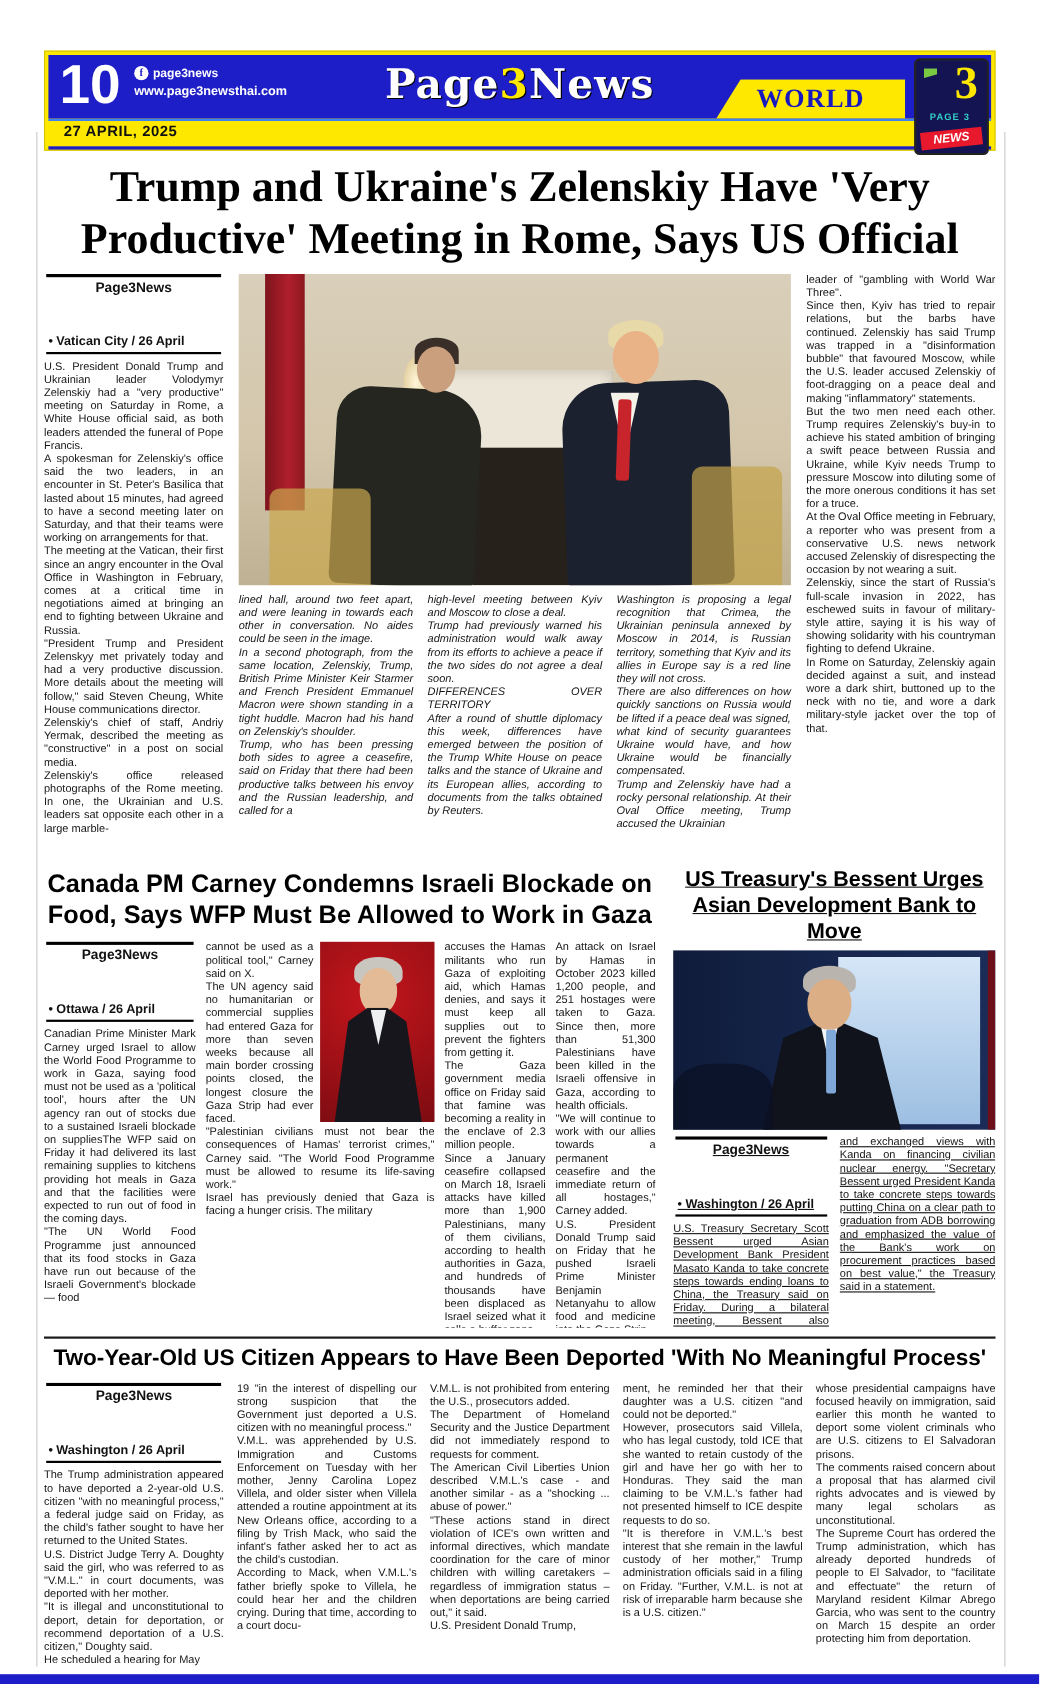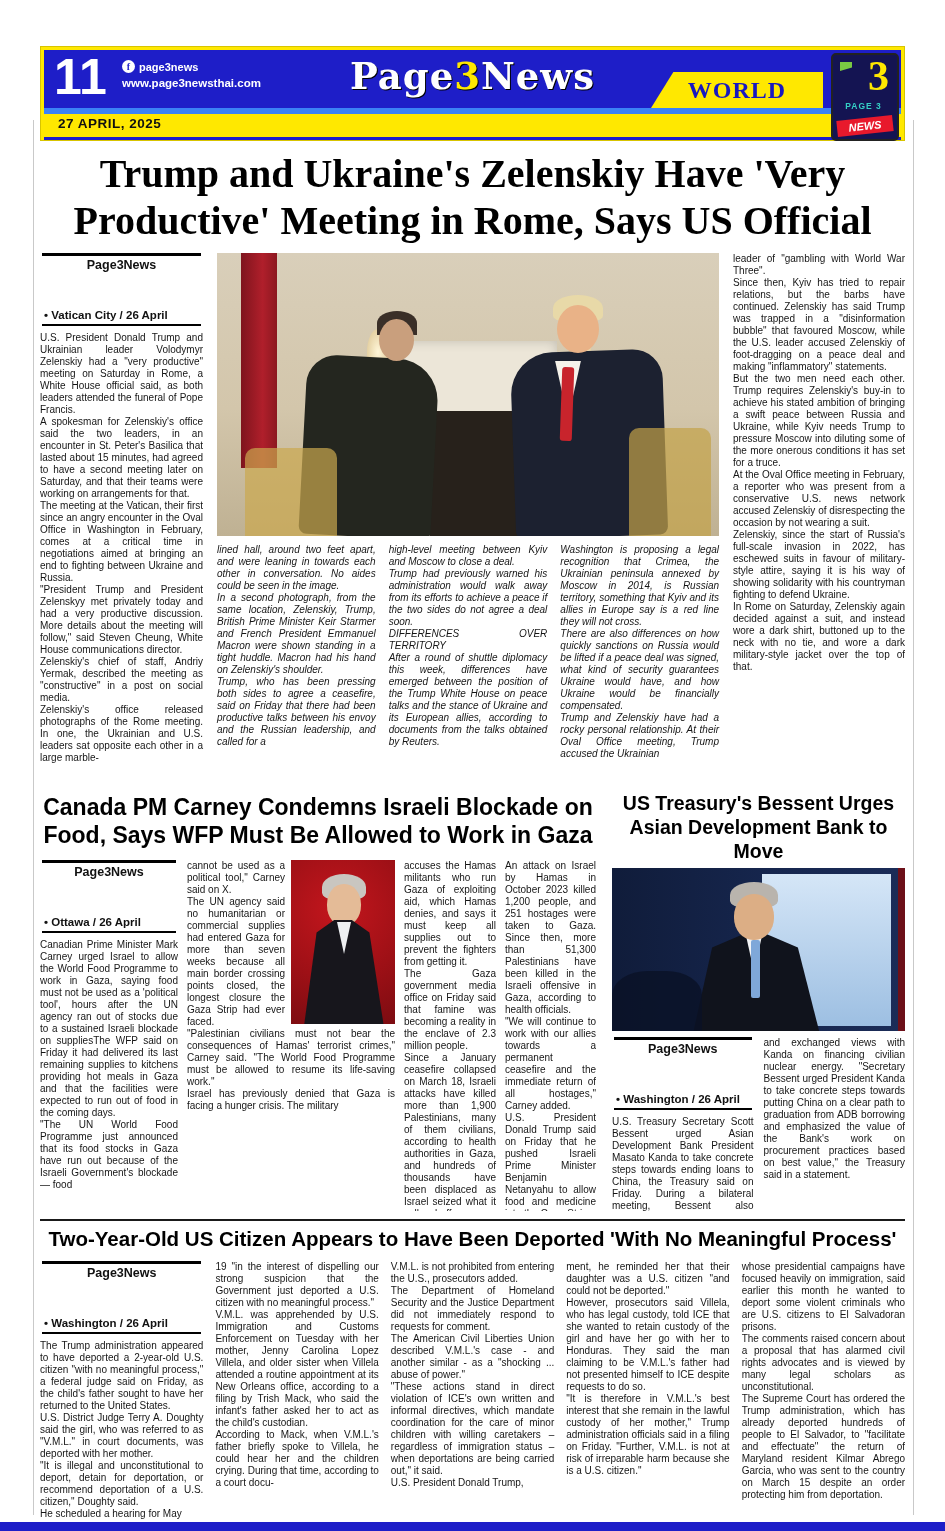--- a/index.html
+++ b/index.html
@@ -129,7 +129,7 @@
 
     <div class="hdr-outer">
       <div class="hdr-blue">
-        <span class="pgnum">11</span>
+        <span class="pgnum">10</span>
         <div class="hdr-contact">
           <div class="fb-row">
             <span class="fb-icon">f</span>

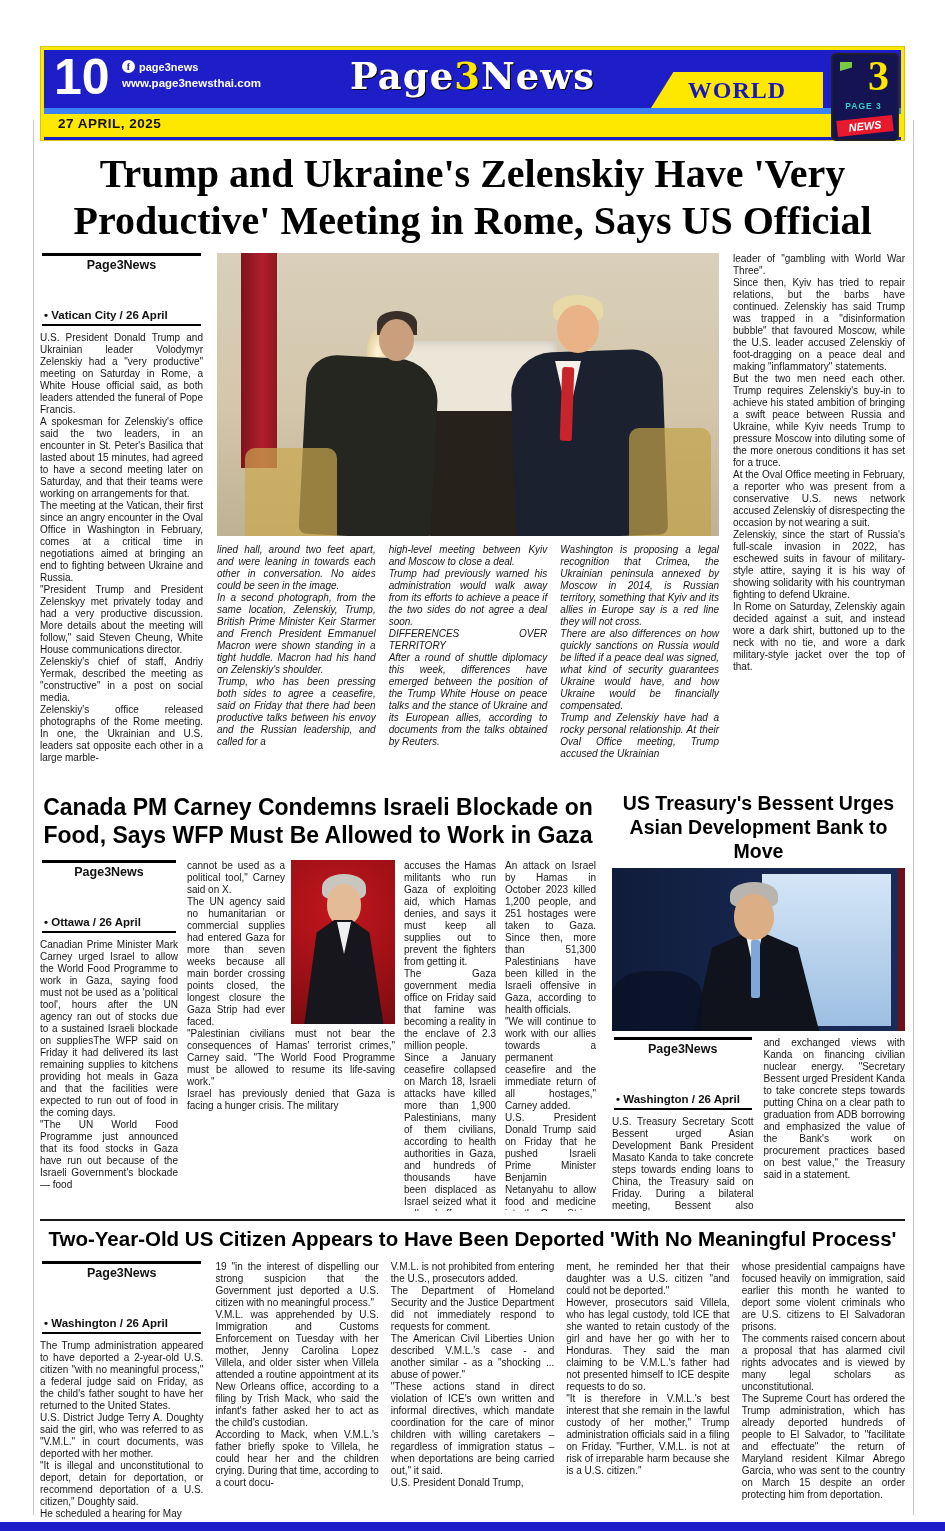--- a/index.html
+++ b/index.html
@@ -34,7 +34,7 @@
   .logo-page3{position:absolute;left:0;right:3px;top:46px;text-align:center;color:#35d0c5;font-size:8.5px;font-weight:bold;letter-spacing:1px;}
   .logo-news{position:absolute;left:4px;right:4px;bottom:5px;height:16px;background:#e8192c;transform:rotate(-6deg);
              color:#fff;font-style:italic;font-weight:bold;font-size:11px;text-align:center;line-height:16px;}
-  .date-strip{position:relative;height:23px;background:#ffe800;border-top:6px solid #3b82f6;border-bottom:3px solid #1e1ec8;}
+  .date-strip{position:relative;height:23px;background:#ffe800;border-top:2px solid #3b82f6;border-bottom:3px solid #1e1ec8;}
   .date-text{position:absolute;left:14px;top:2px;font-weight:bold;font-size:13.5px;color:#101010;letter-spacing:.5px;}
 
   

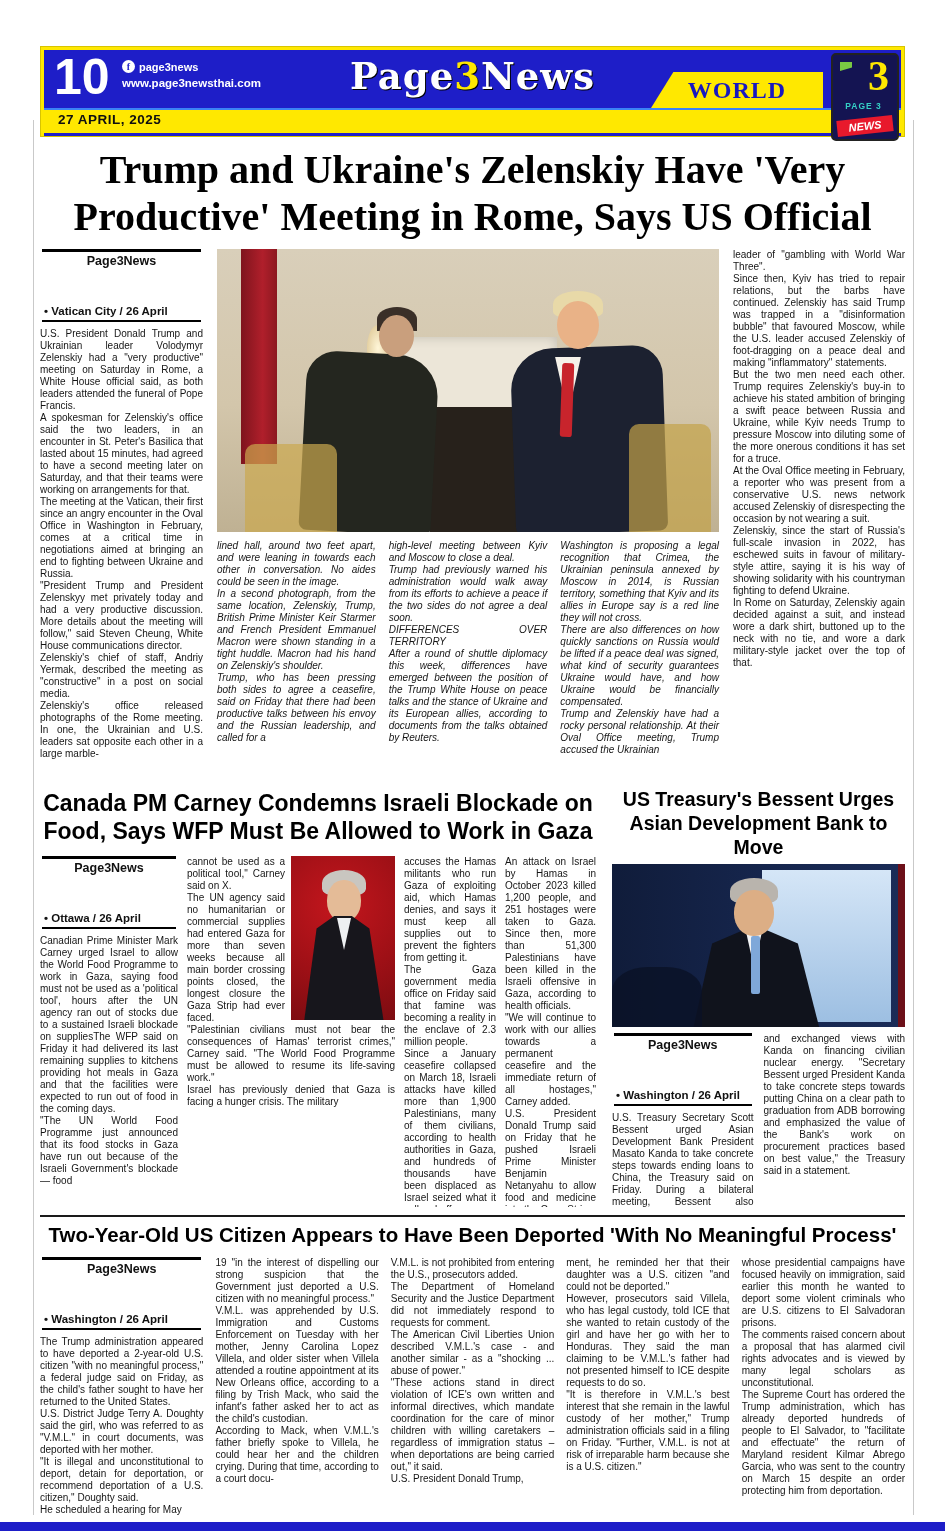--- a/index.html
+++ b/index.html
@@ -94,7 +94,7 @@
            clip-path:polygon(6% 100%,20% 12%,40% 0,60% 0,80% 12%,96% 100%);}
   .p2-shirt{position:absolute;left:46px;top:62px;width:14px;height:32px;background:#eef0f2;clip-path:polygon(0 0,100% 0,50% 100%);}
 
-  .story3{flex:1;min-width:0;}
+  .story3{flex:1;min-width:0;text-decoration:underline;}
   .story3 .h2{font-size:19.5px;line-height:1.25;margin:0 0 4px;}
   .p3{position:relative;width:100%;height:163px;overflow:hidden;
       background:linear-gradient(90deg,#101c3a 0%,#16264e 55%,#1b2c58 100%);}

